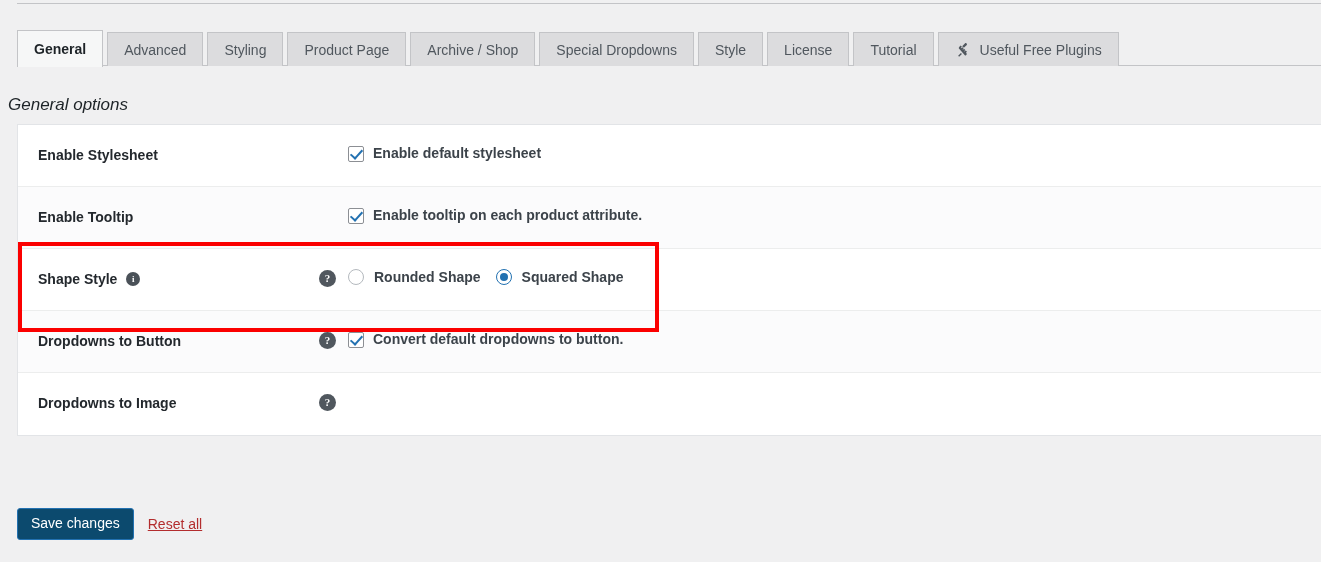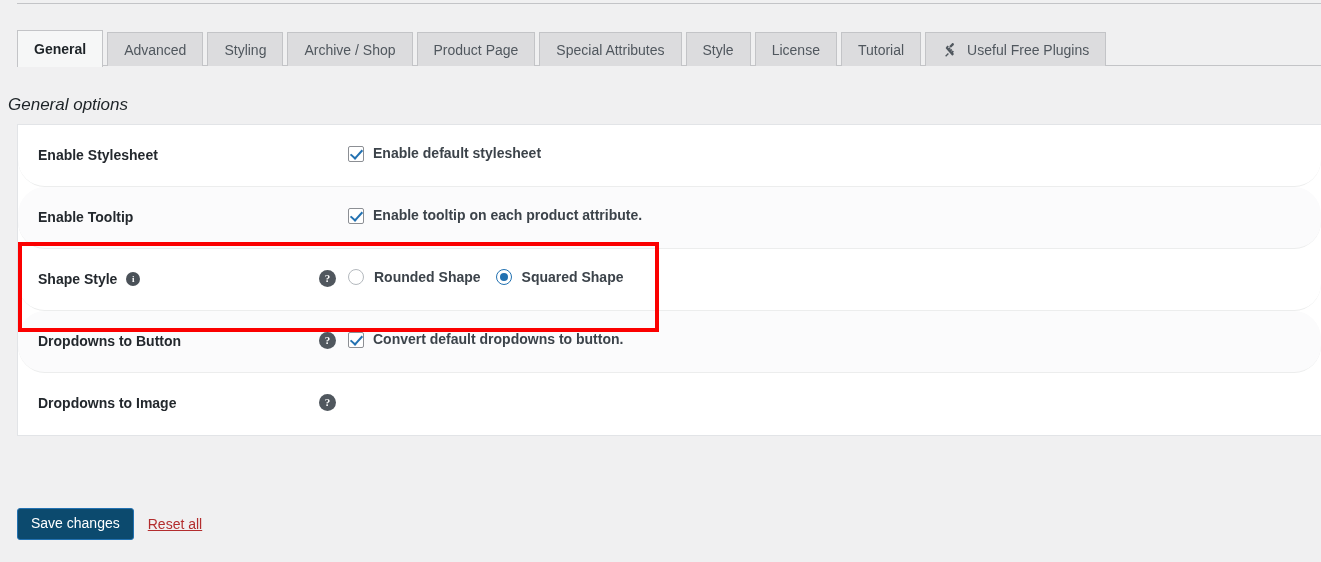--- a/index.html
+++ b/index.html
@@ -298,10 +298,10 @@
       <span>Styling</span>
     </div>
     <div class="tab">
+      <span>Product Page</span>
+    </div>
+    <div class="tab">
       <span>Archive / Shop</span>
-    </div>
-    <div class="tab">
-      <span>Product Page</span>
     </div>
     <div class="tab">
       <span>Special Attributes</span>

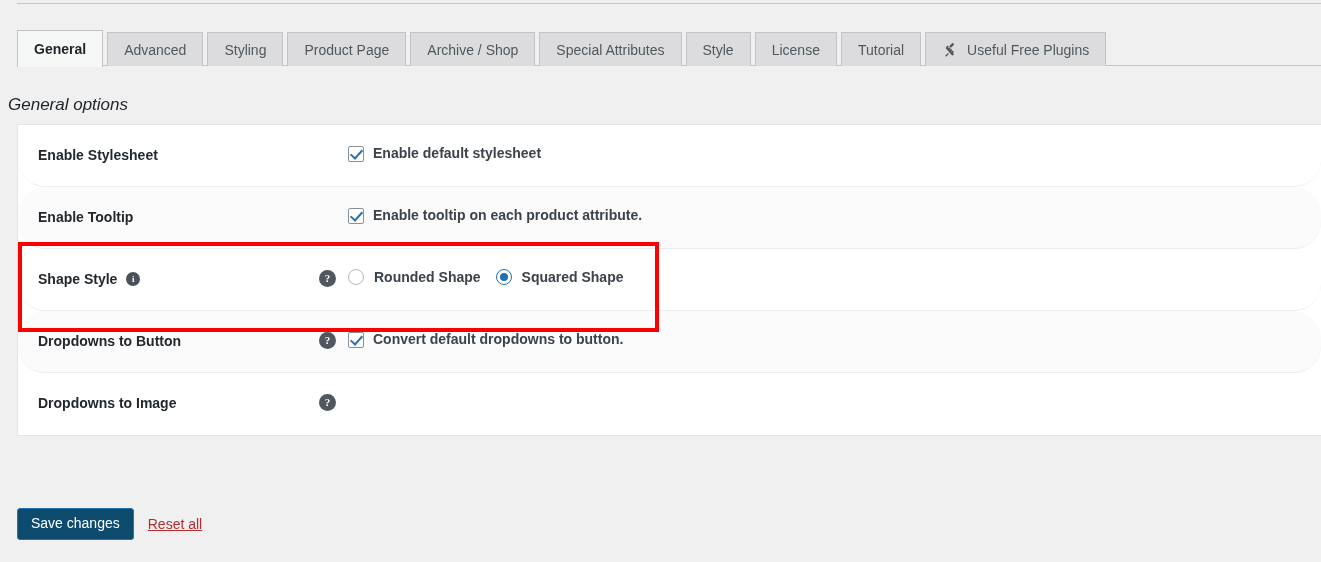--- a/index.html
+++ b/index.html
@@ -304,7 +304,7 @@
       <span>Archive / Shop</span>
     </div>
     <div class="tab">
-      <span>Special Attributes</span>
+      <span>Special Dropdowns</span>
     </div>
     <div class="tab">
       <span>Style</span>

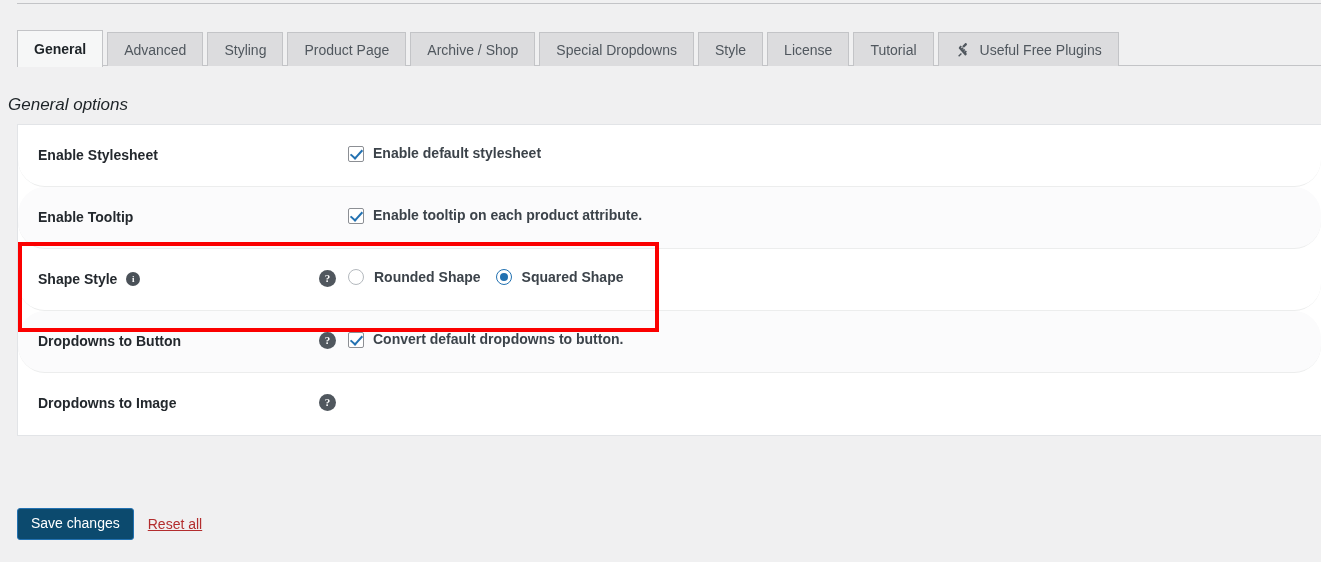--- a/index.html
+++ b/index.html
@@ -113,7 +113,6 @@
     min-height: 62px;
     border-bottom: 1px solid #eceded;
     background: #fff;
-    border-radius: 27px;
   }
   .row.alt { background: #fbfbfc; }
   .row:last-child { border-bottom: none; }

